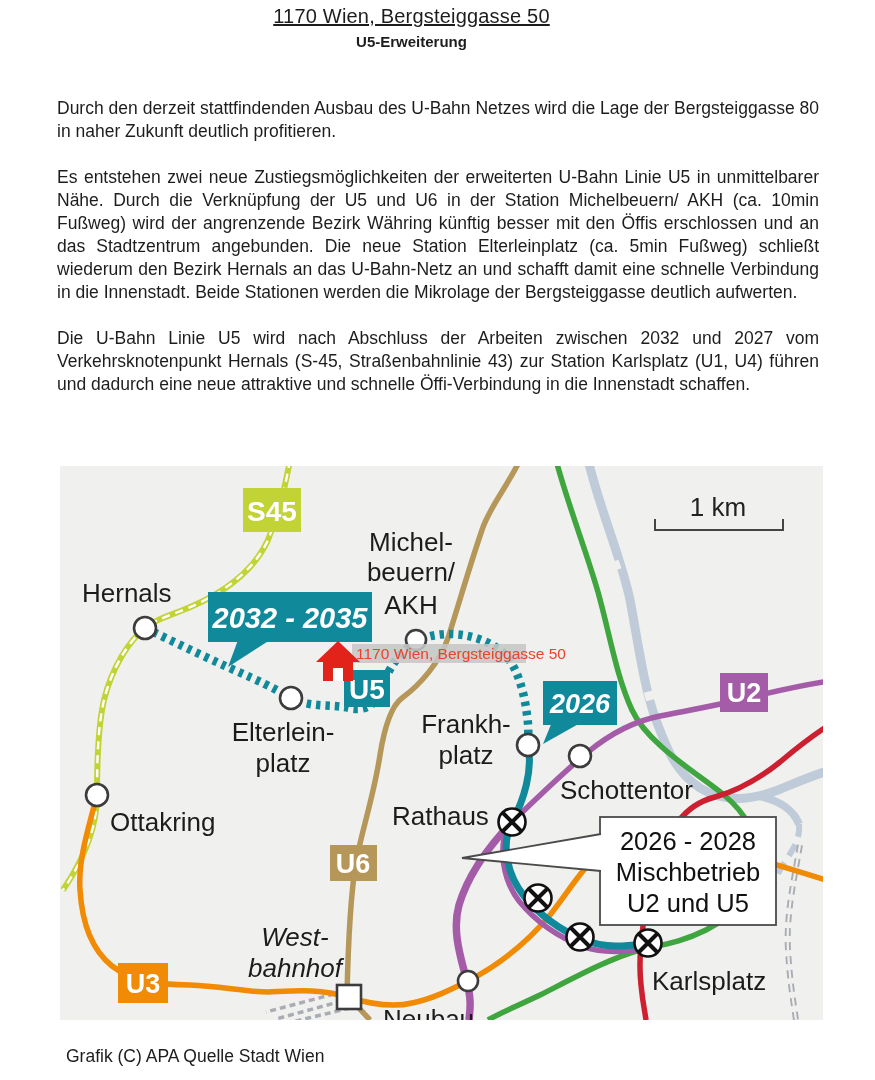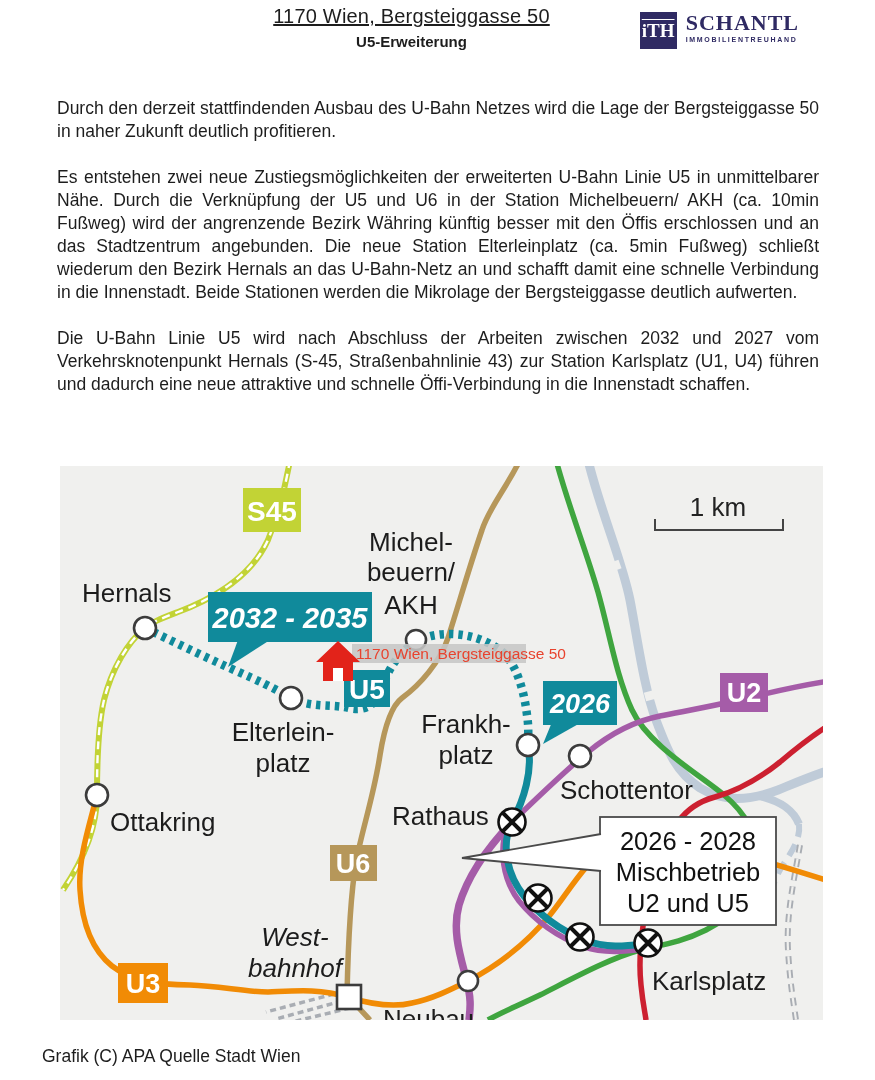--- a/index.html
+++ b/index.html
@@ -35,15 +35,6 @@
     <div class="title-2">U5-Erweiterung</div>
   </div>
 
-  <div class="logo">
-    <div class="logo-square">
-      <span>iTH</span>
-    </div>
-    <div>
-      <div class="logo-name">SCHANTL</div>
-      <div class="logo-sub">IMMOBILIENTREUHAND</div>
-    </div>
-  </div>
 
   <div class="content">
     <p>Durch den derzeit stattfindenden Ausbau des U-Bahn Netzes wird die Lage der Bergsteiggasse 50 in naher Zukunft deutlich profitieren.</p>

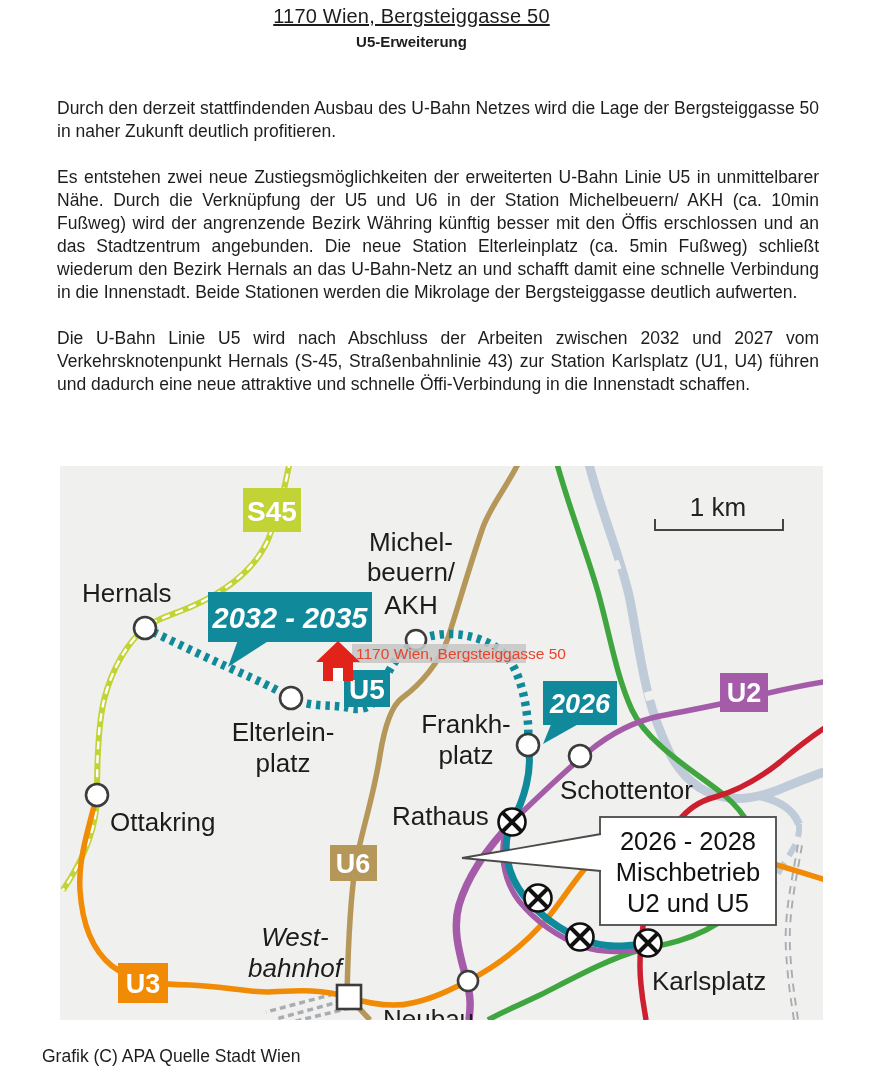--- a/index.html
+++ b/index.html
@@ -37,7 +37,7 @@
 
 
   <div class="content">
-    <p>Durch den derzeit stattfindenden Ausbau des U-Bahn Netzes wird die Lage der Bergsteiggasse 50 in naher Zukunft deutlich profitieren.</p>
+    <p>Durch den derzeit stattfindenden Ausbau des U-Bahn Netzes wird die Lage der Bergsteiggasse 80 in naher Zukunft deutlich profitieren.</p>
     <p>Es entstehen zwei neue Zustiegsmöglichkeiten der erweiterten U-Bahn Linie U5 in unmittelbarer Nähe. Durch die Verknüpfung der U5 und U6 in der Station Michelbeuern/ AKH (ca. 10min Fußweg) wird der angrenzende Bezirk Währing künftig besser mit den Öffis erschlossen und an das Stadtzentrum angebunden. Die neue Station Elterleinplatz (ca. 5min Fußweg) schließt wiederum den Bezirk Hernals an das U-Bahn-Netz an und schafft damit eine schnelle Verbindung in die Innenstadt. Beide Stationen werden die Mikrolage der Bergsteiggasse deutlich aufwerten.</p>
     <p>Die U-Bahn Linie U5 wird nach Abschluss der Arbeiten zwischen 2032 und 2027 vom Verkehrsknotenpunkt Hernals (S-45, Straßenbahnlinie 43) zur Station Karlsplatz (U1, U4) führen und dadurch eine neue attraktive und schnelle Öffi-Verbindung in die Innenstadt schaffen.</p>
   </div>

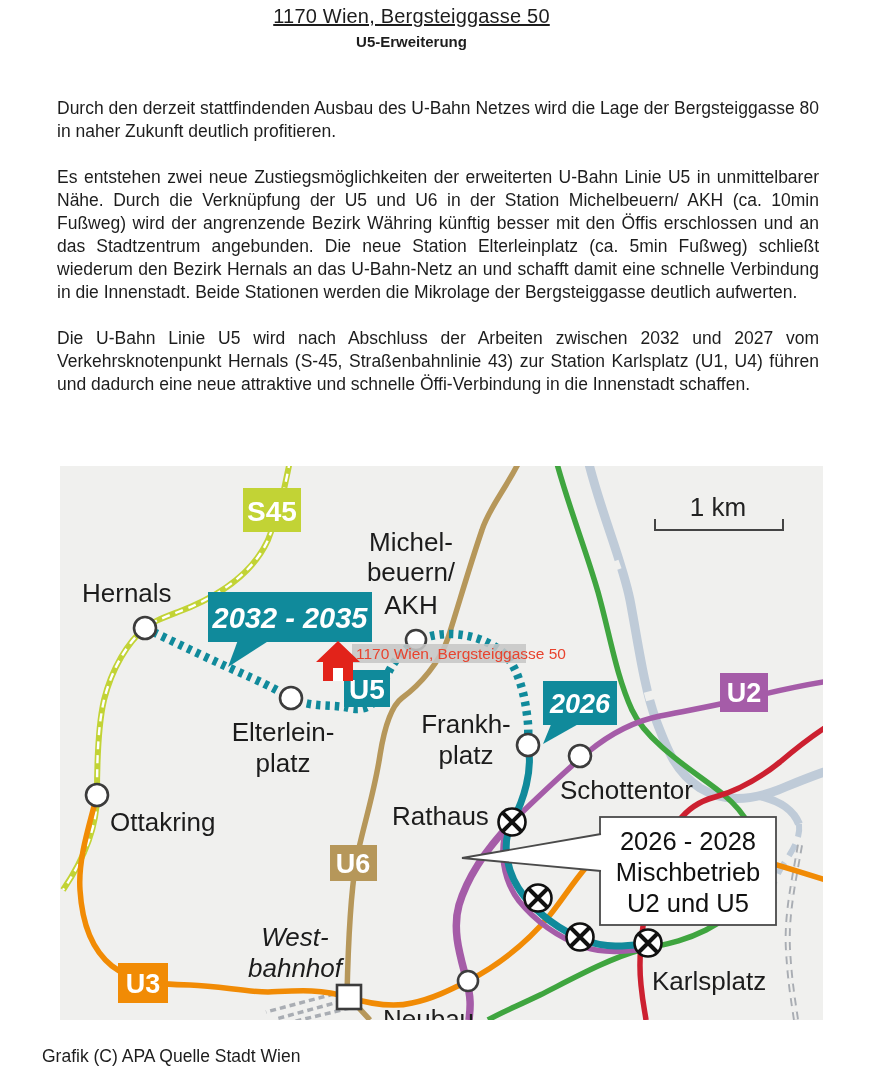--- a/index.html
+++ b/index.html
@@ -19,7 +19,7 @@
   .content p{margin:0 0 23px 0;font-size:17.5px;line-height:23px;text-align:justify;}
   .map{position:absolute;left:60px;top:466px;width:796px;height:554px;background:#f0f0ee;}
   .map svg{display:block;}
-  .caption{position:absolute;left:42px;top:1046px;font-size:17.5px;}
+  .caption{position:absolute;left:66px;top:1046px;font-size:17.5px;}
   .maplabel{font-size:26px;fill:#1c1c1c;}
   .maplabel-it{font-size:26px;fill:#1c1c1c;font-style:italic;}
   .badgetxt{font-weight:bold;fill:#ffffff;}

